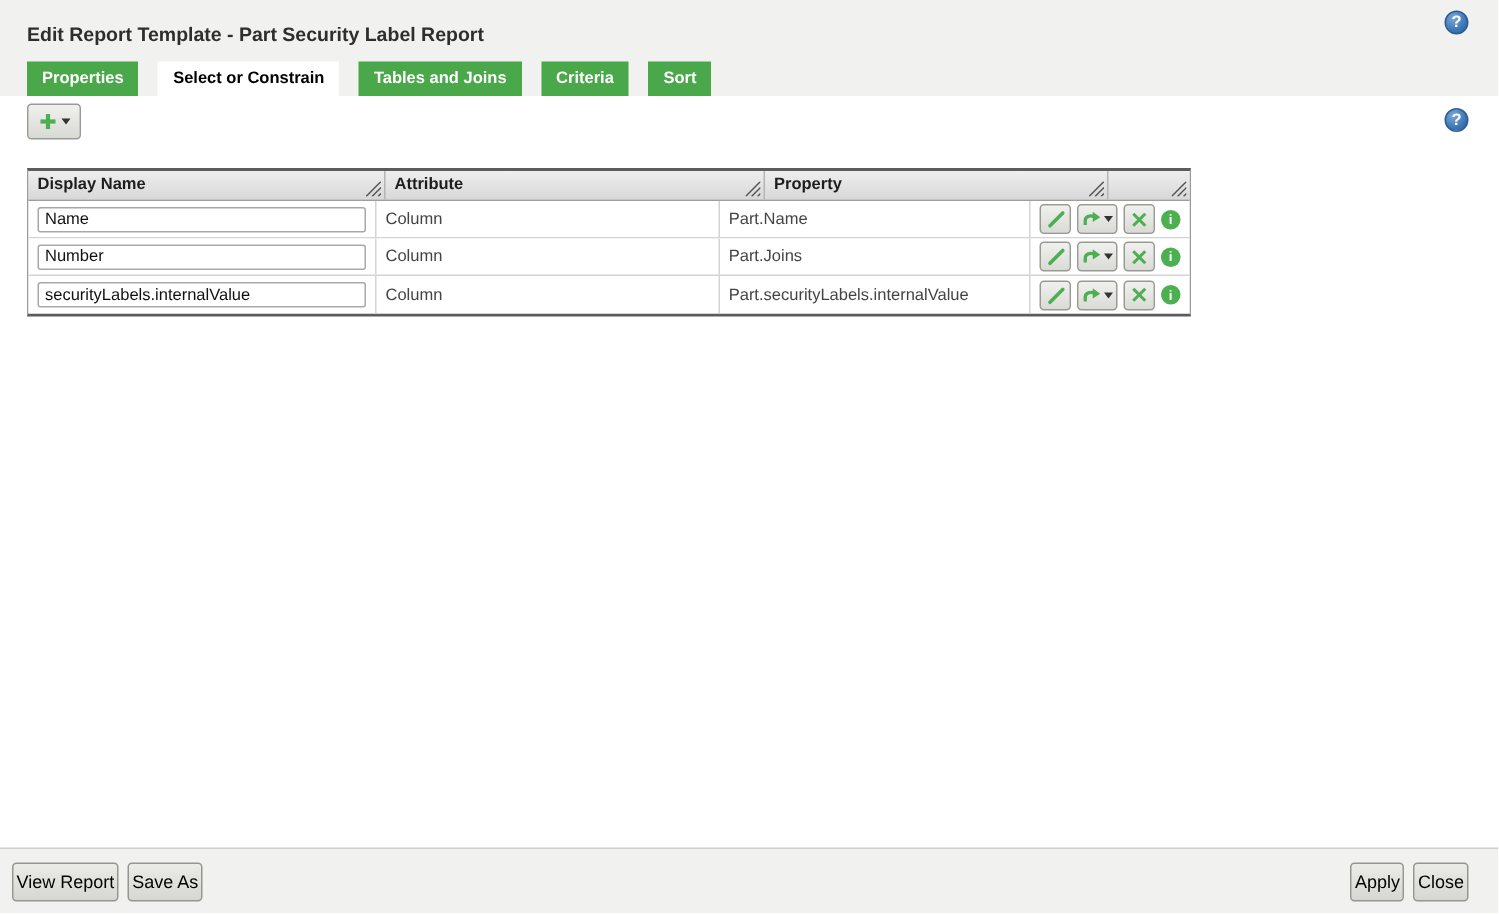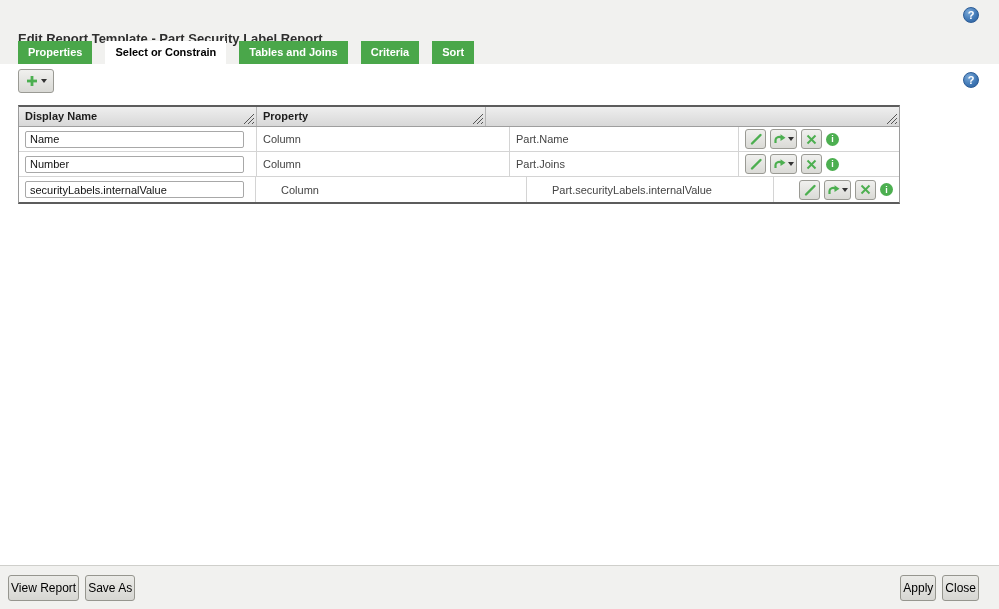--- a/index.html
+++ b/index.html
@@ -9,7 +9,7 @@
 
   
   .header { position:relative; height:64px; background:#f1f1ef; }
-  .page-title { position:absolute; left:18px; top:15px; font-size:13px; font-weight:bold; color:#2e2e2e;margin-top:16px; }
+  .page-title { position:absolute; left:18px; top:15px; font-size:13px; font-weight:bold; color:#2e2e2e; }
   .help-icon { width:16px; height:16px; border-radius:50%;
     background:radial-gradient(circle at 35% 30%, #7aa9d8 0%, #3e76b4 60%, #2c5c96 100%);
     border:1px solid #2c5c96; color:#fff; font-size:11px; font-weight:bold;

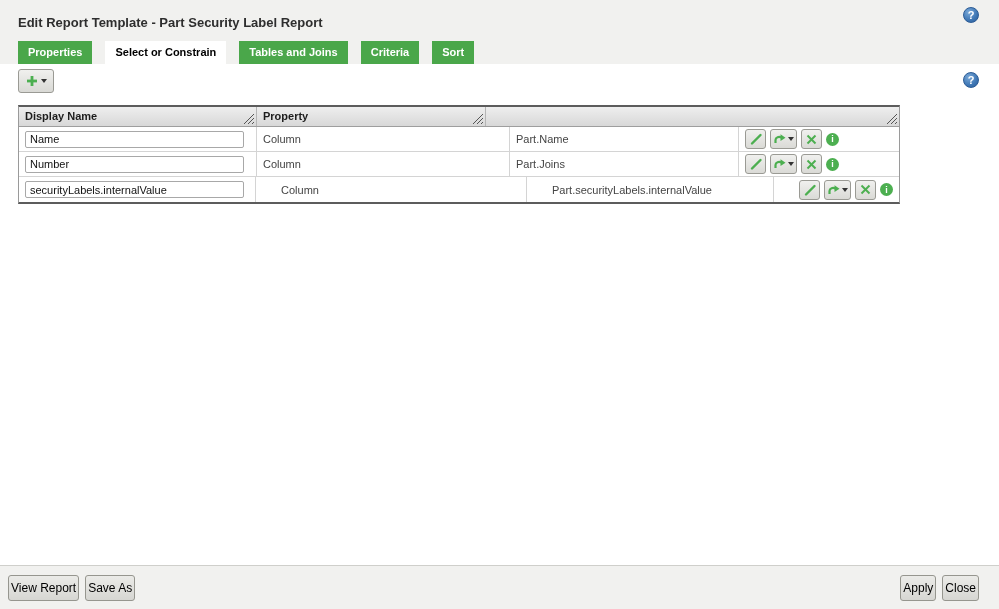--- a/index.html
+++ b/index.html
@@ -32,7 +32,7 @@
   .help-mid { position:absolute; right:20px; top:8px; }
 
   
-  .grid { margin:0 18px; width:882px; border-left:1px solid #9a9a9a; border-right:1px solid #9a9a9a;
+  .grid { margin:7px 18px; width:776px; border-left:1px solid #9a9a9a; border-right:1px solid #9a9a9a;
     border-top:2px solid #5c5c5c; border-bottom:2px solid #5c5c5c; }
   .g-header { display:flex; height:20px; background:linear-gradient(#eeeeee,#d8d8d8);
     border-bottom:1px solid #9e9e9e; }

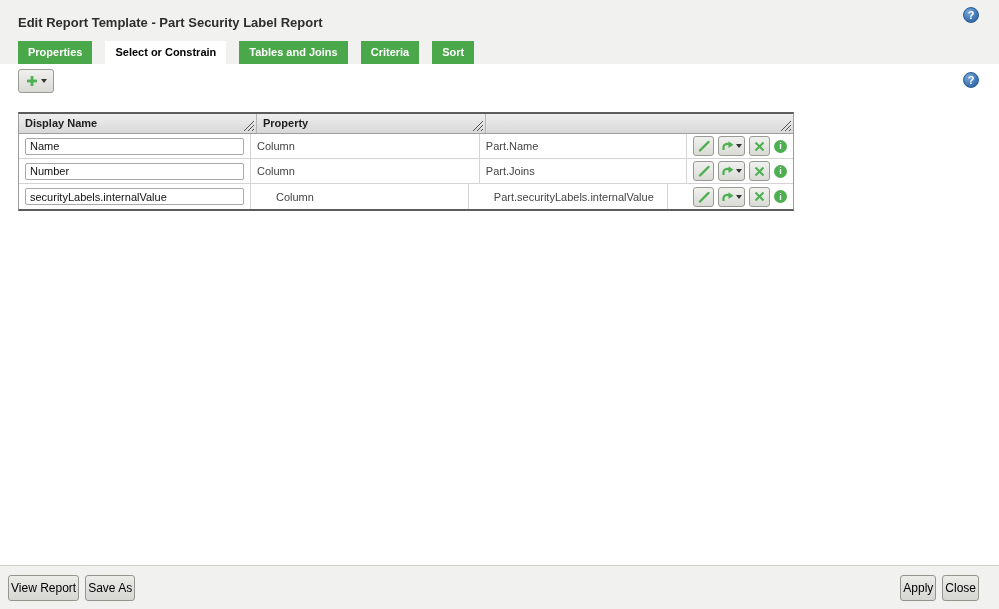--- a/index.html
+++ b/index.html
@@ -116,6 +116,14 @@
           <line x1="8" y1="10" x2="10" y2="8" stroke="#555" stroke-width="1"></line>
         </svg>
       </div>
+      <div class="g-hcell c2">
+        <span>Attribute</span>
+        <svg class="resize-handle" width="10" height="10" viewBox="0 0 10 10">
+          <line x1="0" y1="10" x2="10" y2="0" stroke="#555" stroke-width="1"></line>
+          <line x1="4" y1="10" x2="10" y2="4" stroke="#555" stroke-width="1"></line>
+          <line x1="8" y1="10" x2="10" y2="8" stroke="#555" stroke-width="1"></line>
+        </svg>
+      </div>
       <div class="g-hcell c3">
         <span>Property</span>
         <svg class="resize-handle" width="10" height="10" viewBox="0 0 10 10">

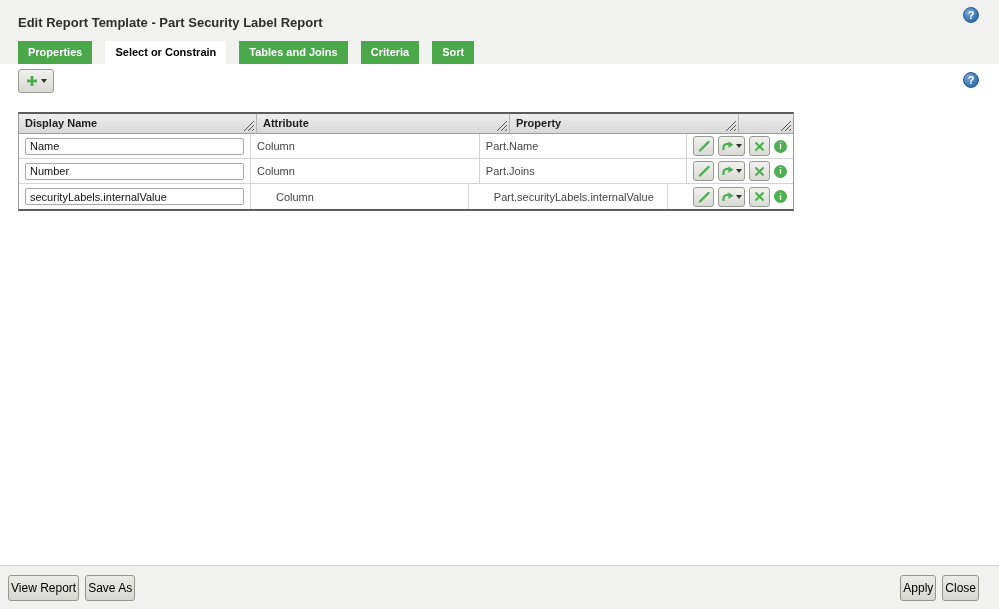--- a/index.html
+++ b/index.html
@@ -42,7 +42,7 @@
   .c1 { width:238px; } .c2 { width:253px; } .c3 { width:229px; } .c4 { flex:1; }
   .resize-handle { position:absolute; right:2px; bottom:2px; cursor:col-resize; }
   .g-row { display:flex; height:25px; align-items:center; background:#fff; border-bottom:1px solid #d4d4d4; }
-  .g-row:last-child { border-bottom:none;gap:19px; }
+  .g-row:last-child { border-bottom:none; }
   .g-cell { padding:0 6px; font-size:11px; color:#444; border-right:1px solid #d4d4d4;
     height:100%; display:flex; align-items:center; }
   .g-cell:last-child { border-right:none; }

